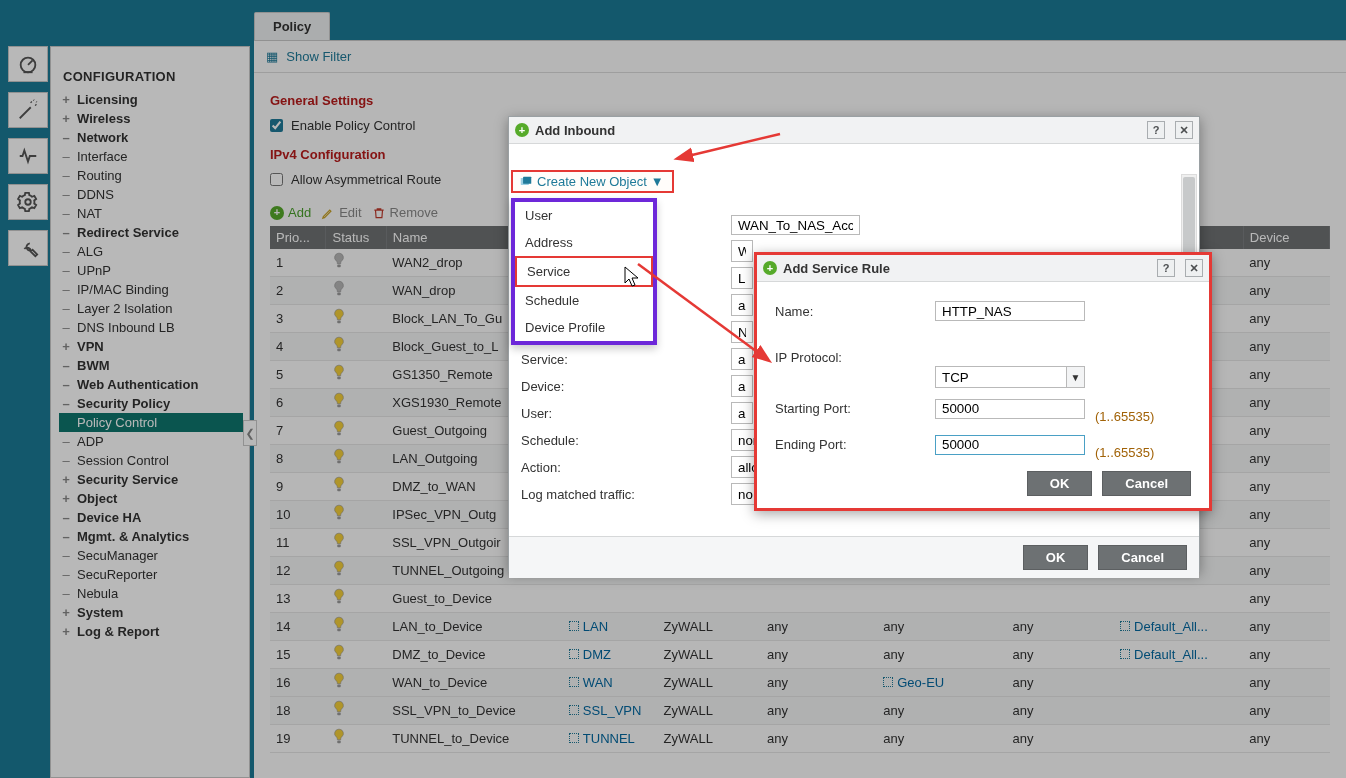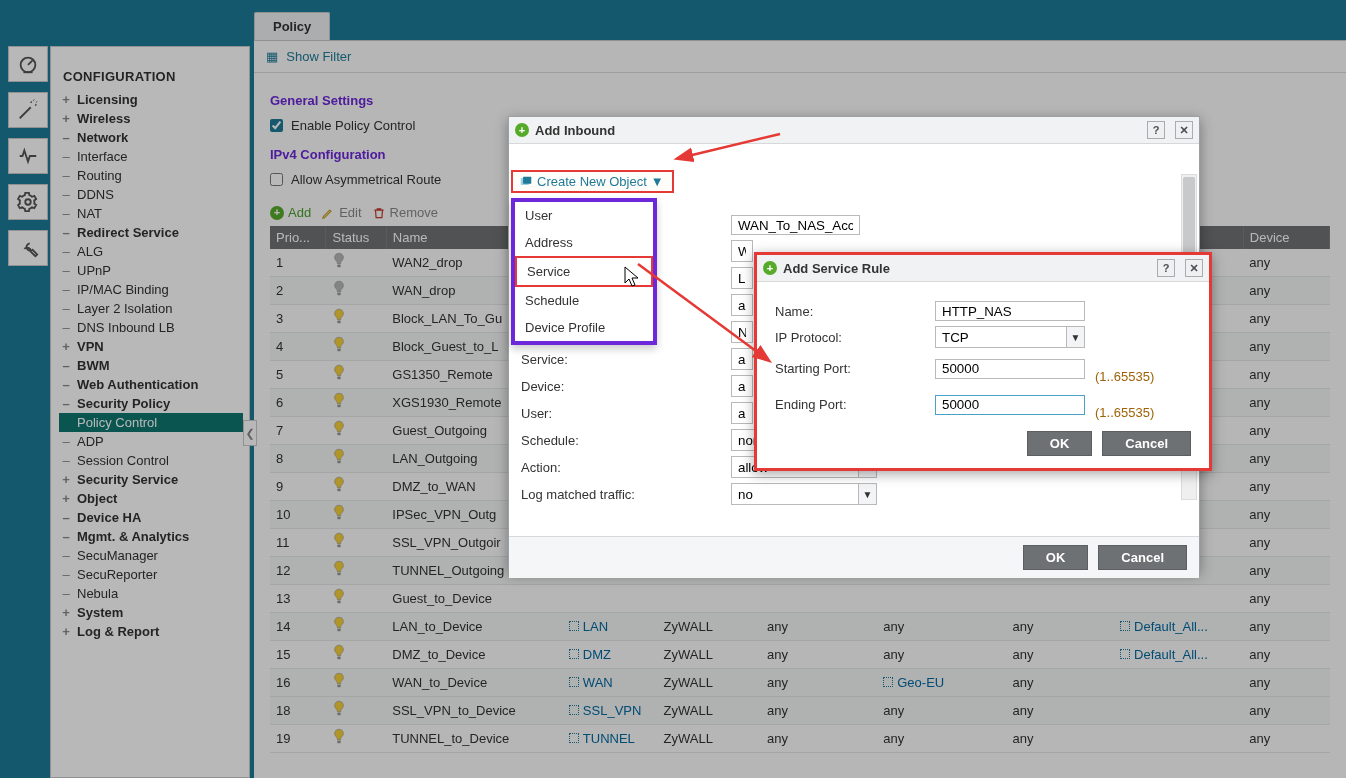--- a/index.html
+++ b/index.html
@@ -16,7 +16,7 @@
   .filter-icon { color:#1f7a99; }
 
   .body { padding: 14px 16px 0 16px; }
-  .section-title { font-weight: 700; color: #6d28d9; margin: 6px 0 10px; }
+  .section-title { font-weight: 700; color: #b91c1c; margin: 6px 0 10px; }
   .check-row { display:flex; align-items:center; gap:8px; margin: 4px 0 14px; }
   .check-row input { accent-color:#1f7a99; }
 

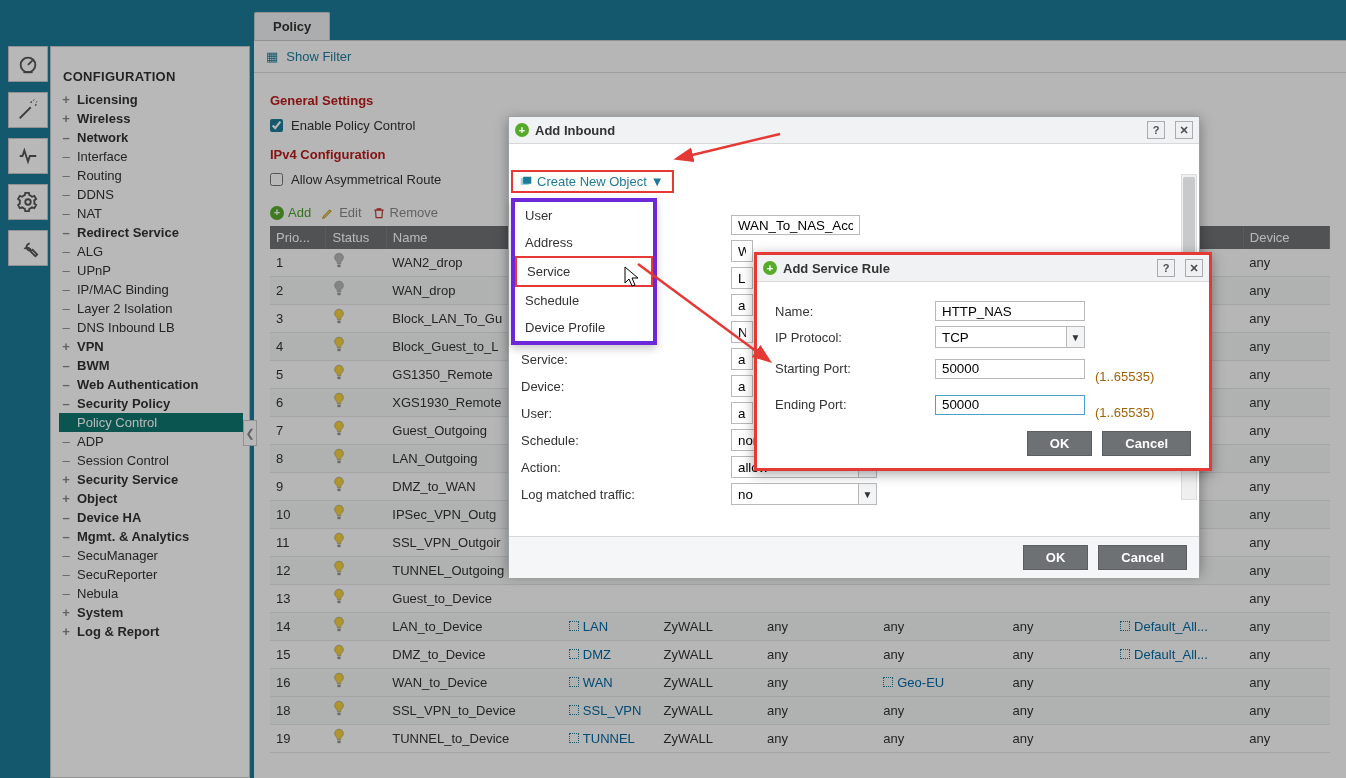--- a/index.html
+++ b/index.html
@@ -89,7 +89,7 @@
   .svc-body .row { display:flex; align-items:center; margin:5px 0; }
   .svc-body .row label { width:160px; }
   .svc-body input[type=text] { border:1px solid #b9b9b9; padding:2px 6px; width:150px; height:20px; }
-  .svc-body .combo { display:inline-flex; align-items:center; border:1px solid #b9b9b9; height:22px; }
+  .svc-body .combo { display:inline-flex; align-items:center; border:1px solid #b9b9b9; height:22px;margin-top:40px; }
   .svc-body .combo input { border:none; height:18px; width:130px; padding:0 6px; }
   .svc-body .combo .dd { width:18px; height:100%; border-left:1px solid #b9b9b9; display:flex; align-items:center; justify-content:center; color:#333; font-size:10px; background:#f3f4f5; }
   .hint { color:#a16207; margin-left:10px;margin-top:16px; }

